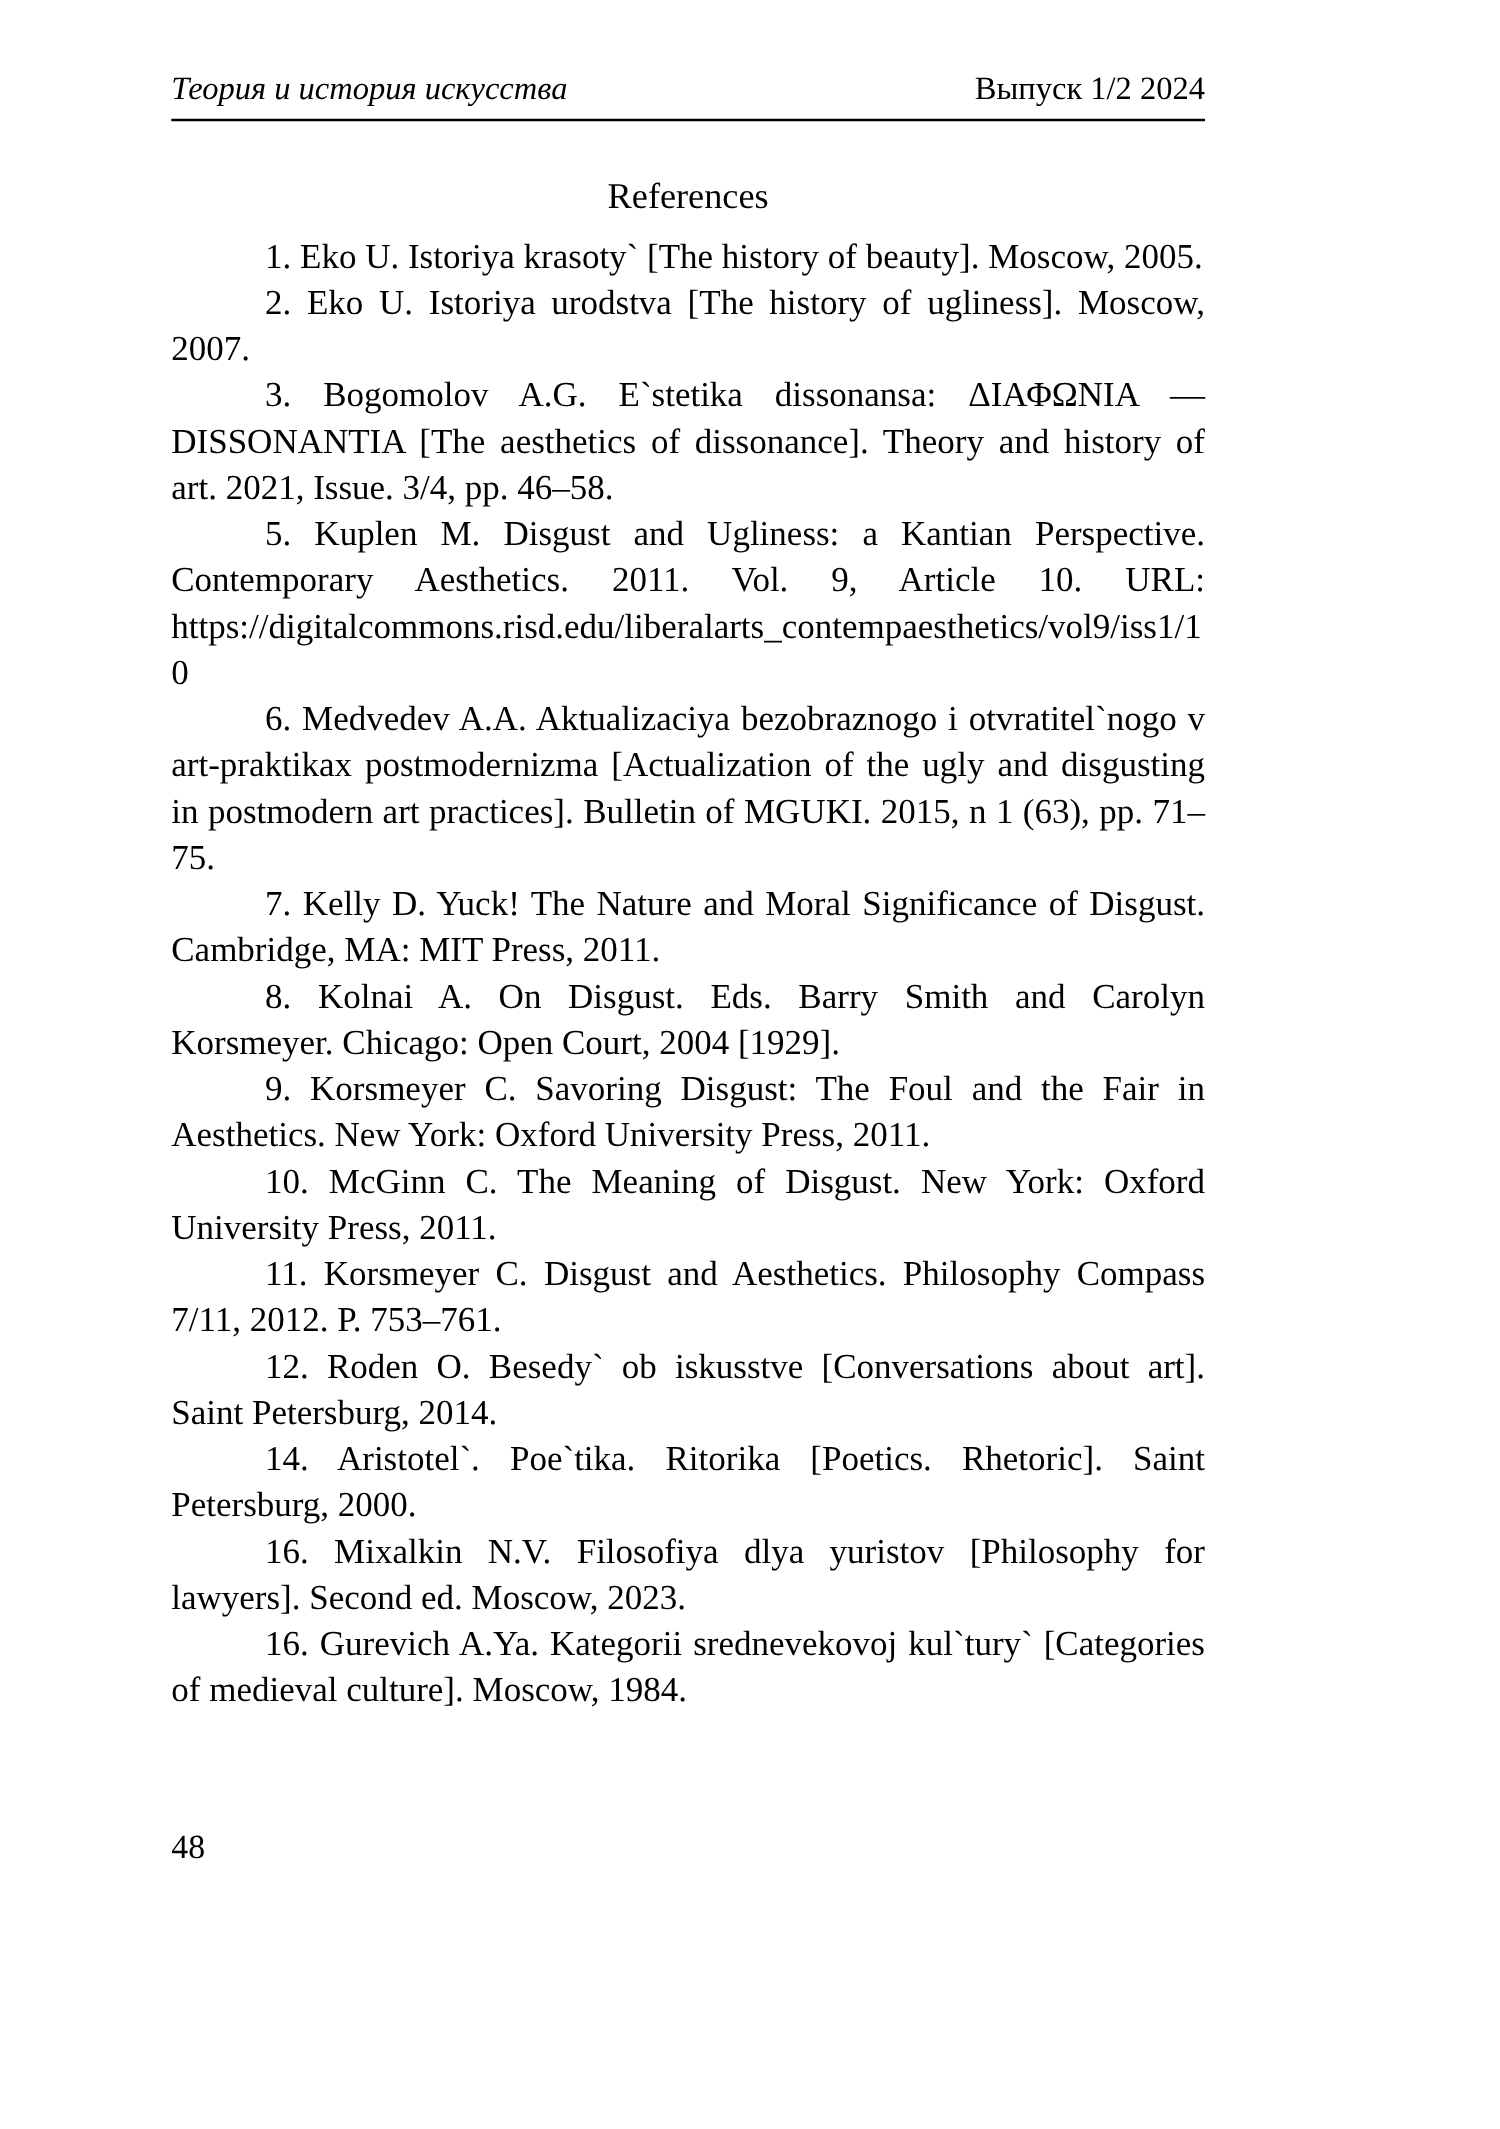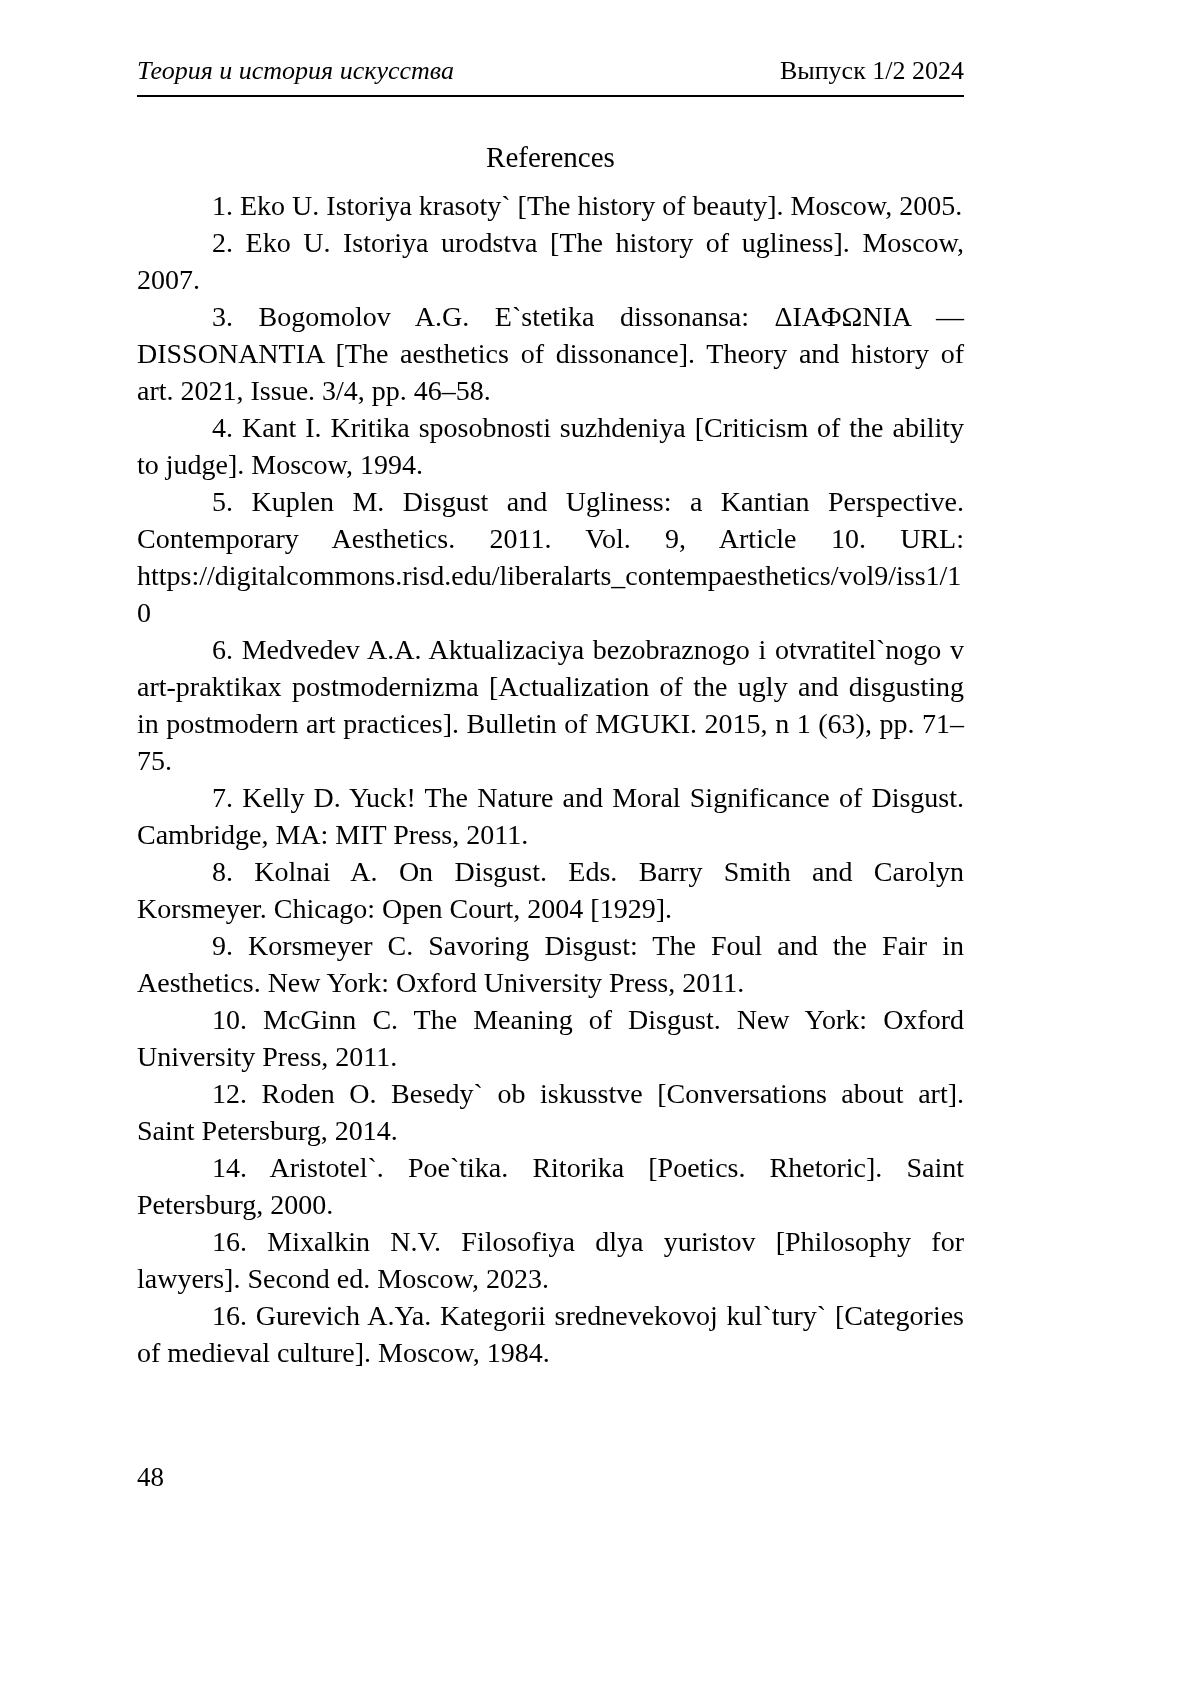--- a/index.html
+++ b/index.html
@@ -73,7 +73,6 @@
     <p><span>1. </span><span class="it">Eko U.</span><span> Istoriya krasoty` [The history of beauty]. Moscow, 2005.</span></p>
     <p><span>2. </span><span class="it">Eko U.</span><span> Istoriya urodstva [The history of ugliness]. Moscow, 2007.</span></p>
     <p><span>3. </span><span class="it">Bogomolov A.G.</span><span> E`stetika dissonansa: ΔΙΑΦΩΝΙΑ — DISSONANTIA [The aesthetics of dissonance]. </span><span class="it">Theory and history of art.</span><span> 2021, Issue. 3/4, pp. 46–58.</span></p>
-    <p><span>4. </span><span class="it">Kant I.</span><span> Kritika sposobnosti suzhdeniya [Criticism of the ability to judge]. Moscow, 1994.</span></p>
     <p><span>5. </span><span class="it">Kuplen M.</span><span> Disgust and Ugliness: a Kantian Perspective. </span><span class="it">Contemporary Aesthetics</span><span>. 2011. Vol. 9, Article 10. URL: https://digitalcommons.risd.edu/liberalarts_contempaesthetics/vol9/iss1/10</span></p>
     <p><span>6. </span><span class="it">Medvedev A.A.</span><span> Aktualizaciya bezobraznogo i otvratitel`nogo v art-praktikax postmodernizma [Actualization of the ugly and disgusting in postmodern art practices]. </span><span class="it">Bulletin of MGUKI.</span><span> 2015, n 1 (63), pp. 71–75.</span></p>
     <p><span>7. </span><span class="it">Kelly D.</span><span> Yuck! The Nature and Moral Significance of Disgust. Cambridge, MA: MIT Press, 2011.</span></p>

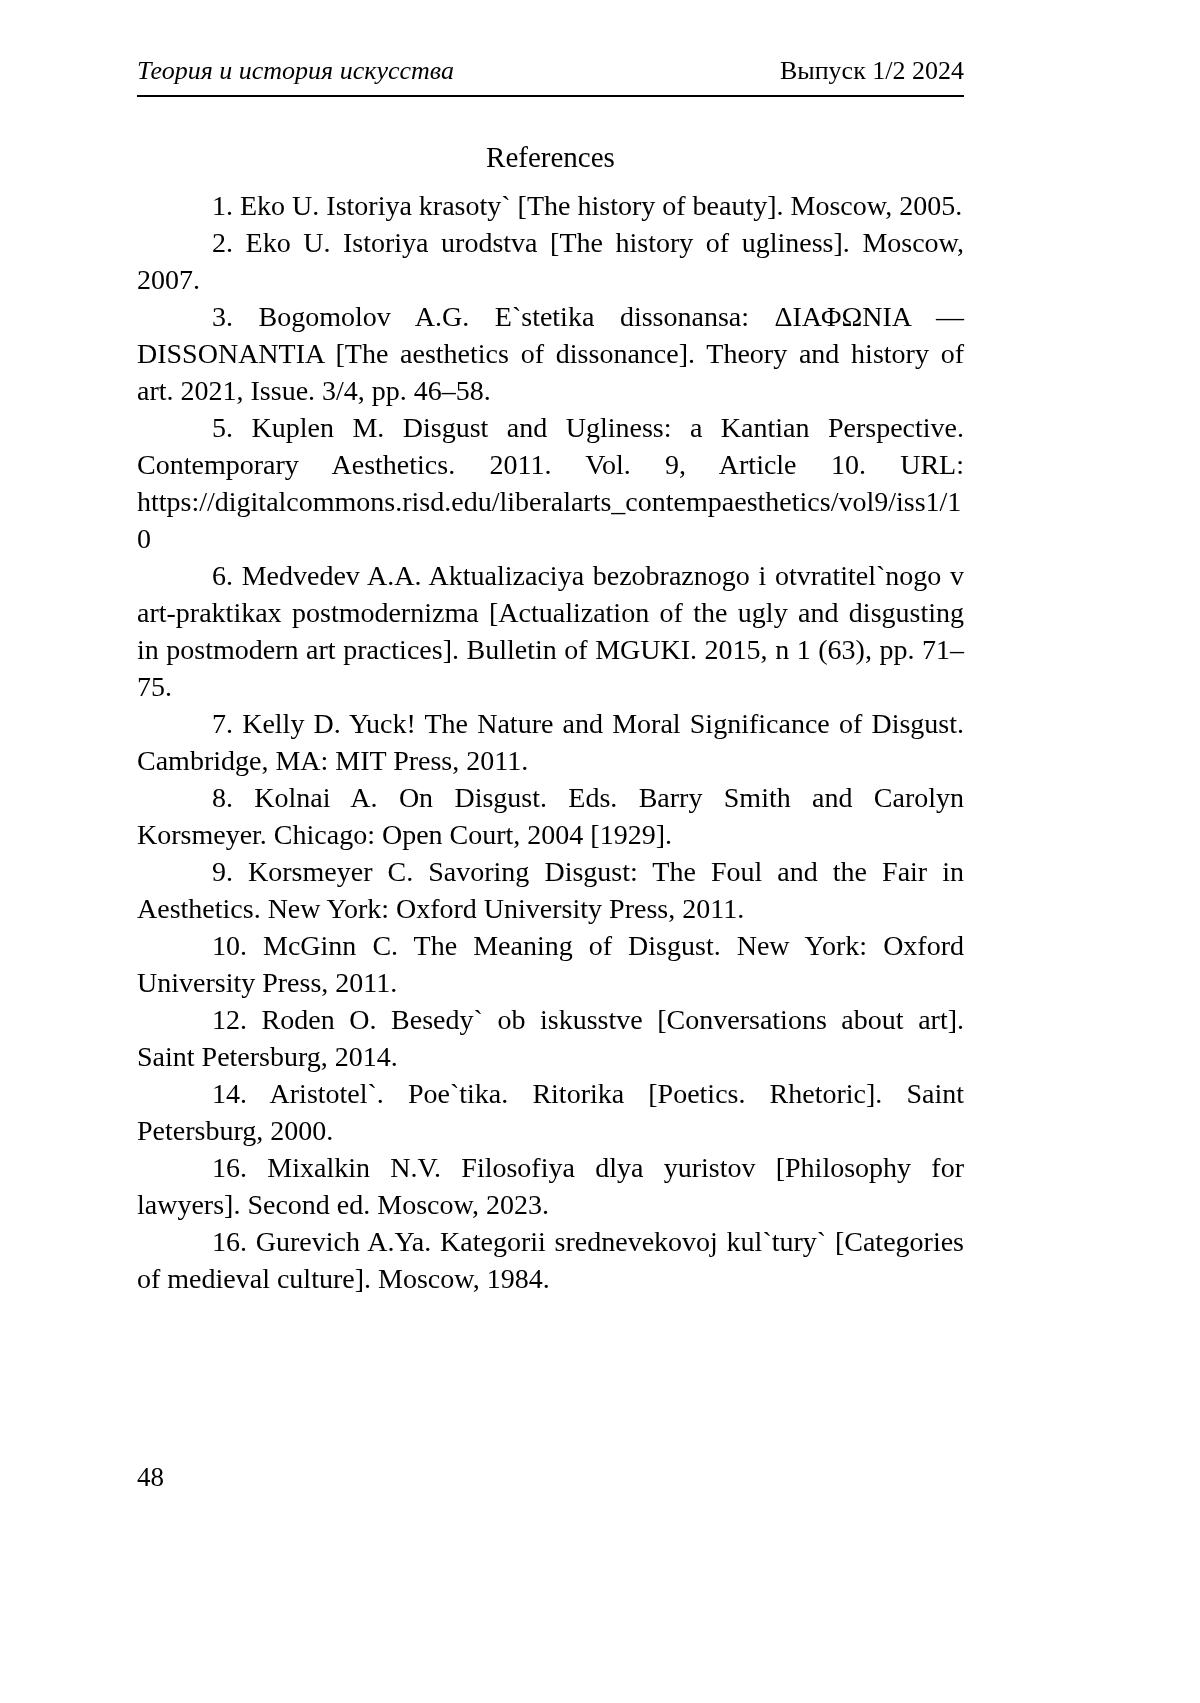--- a/index.html
+++ b/index.html
@@ -79,6 +79,7 @@
     <p><span>8. </span><span class="it">Kolnai A.</span><span> On Disgust. Eds. Barry Smith and Carolyn Korsmeyer. Chicago: Open Court, 2004 [1929].</span></p>
     <p><span>9. </span><span class="it">Korsmeyer C.</span><span> Savoring Disgust: The Foul and the Fair in Aesthetics. New York: Oxford University Press, 2011.</span></p>
     <p><span>10. </span><span class="it">McGinn C.</span><span> The Meaning of Disgust. New York: Oxford University Press, 2011.</span></p>
+    <p><span>11. </span><span class="it">Korsmeyer C.</span><span> Disgust and Aesthetics. Philosophy Compass 7/11, 2012. P. 753–761.</span></p>
     <p><span>12. </span><span class="it">Roden O.</span><span> Besedy` ob iskusstve [Conversations about art]. Saint Petersburg, 2014.</span></p>
     <p><span>14. </span><span class="it">Aristotel`.</span><span> Poe`tika. Ritorika [Poetics. Rhetoric]. Saint Petersburg, 2000.</span></p>
     <p><span>16. </span><span class="it">Mixalkin N.V.</span><span> Filosofiya dlya yuristov [Philosophy for lawyers]. Second ed. Moscow, 2023.</span></p>

